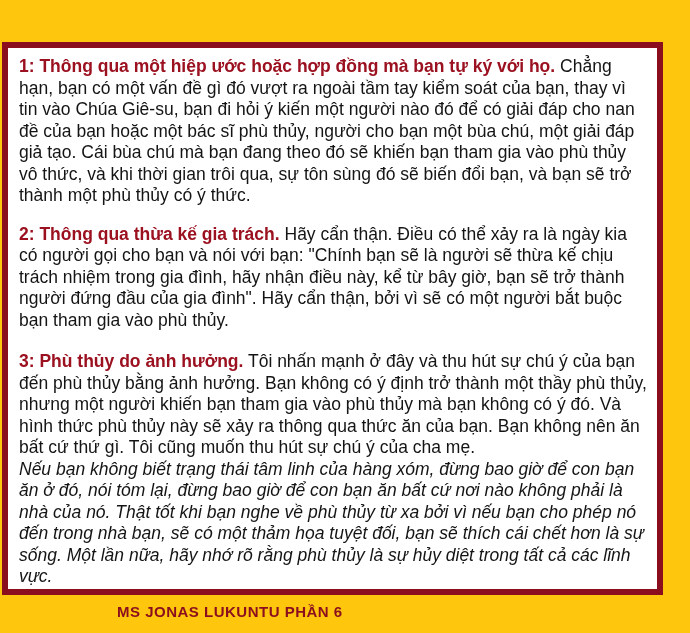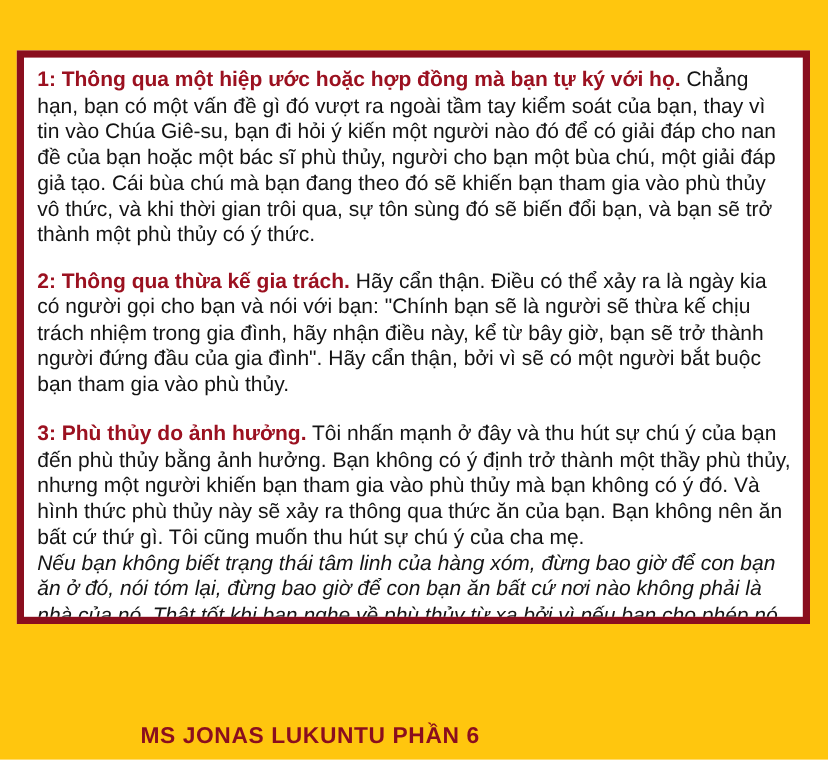--- a/index.html
+++ b/index.html
@@ -27,10 +27,10 @@
   }
   .panel {
     position: absolute;
-    left: 14px;
+    left: 2px;
     top: 42px;
     width: 661px;
-    height: 478px;
+    height: 553px;
     box-sizing: border-box;
     background: #FFFFFF;
     border: 6px solid #8A0E1E;

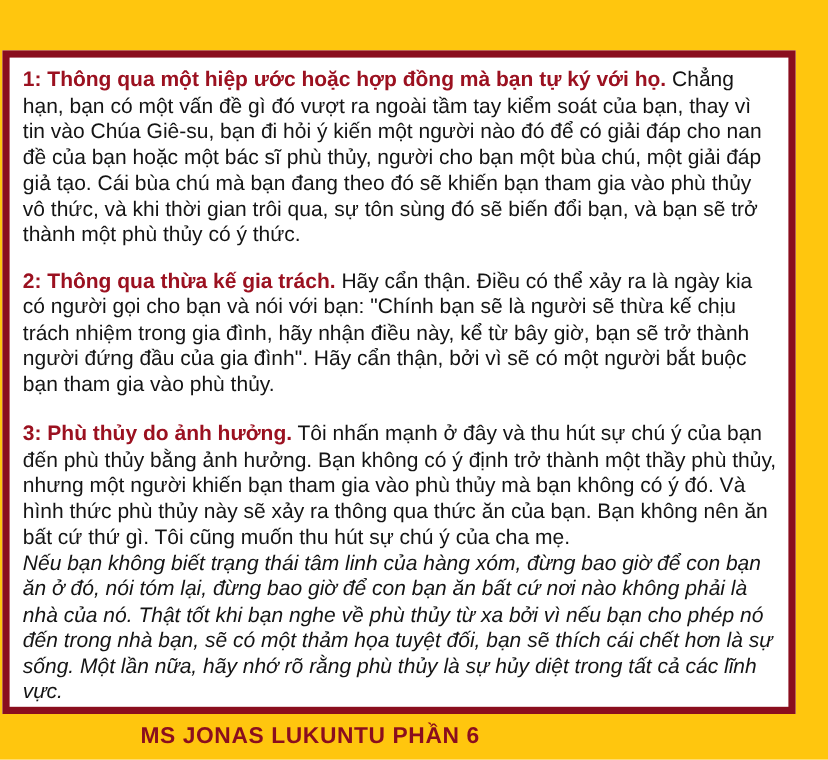--- a/index.html
+++ b/index.html
@@ -59,7 +59,7 @@
     position: absolute;
     left: 117px;
     top: 603px;
-    font-size: 19px;
+    font-size: 15px;
     font-weight: bold;
     color: #8A0E1E;
     letter-spacing: 0.5px;

